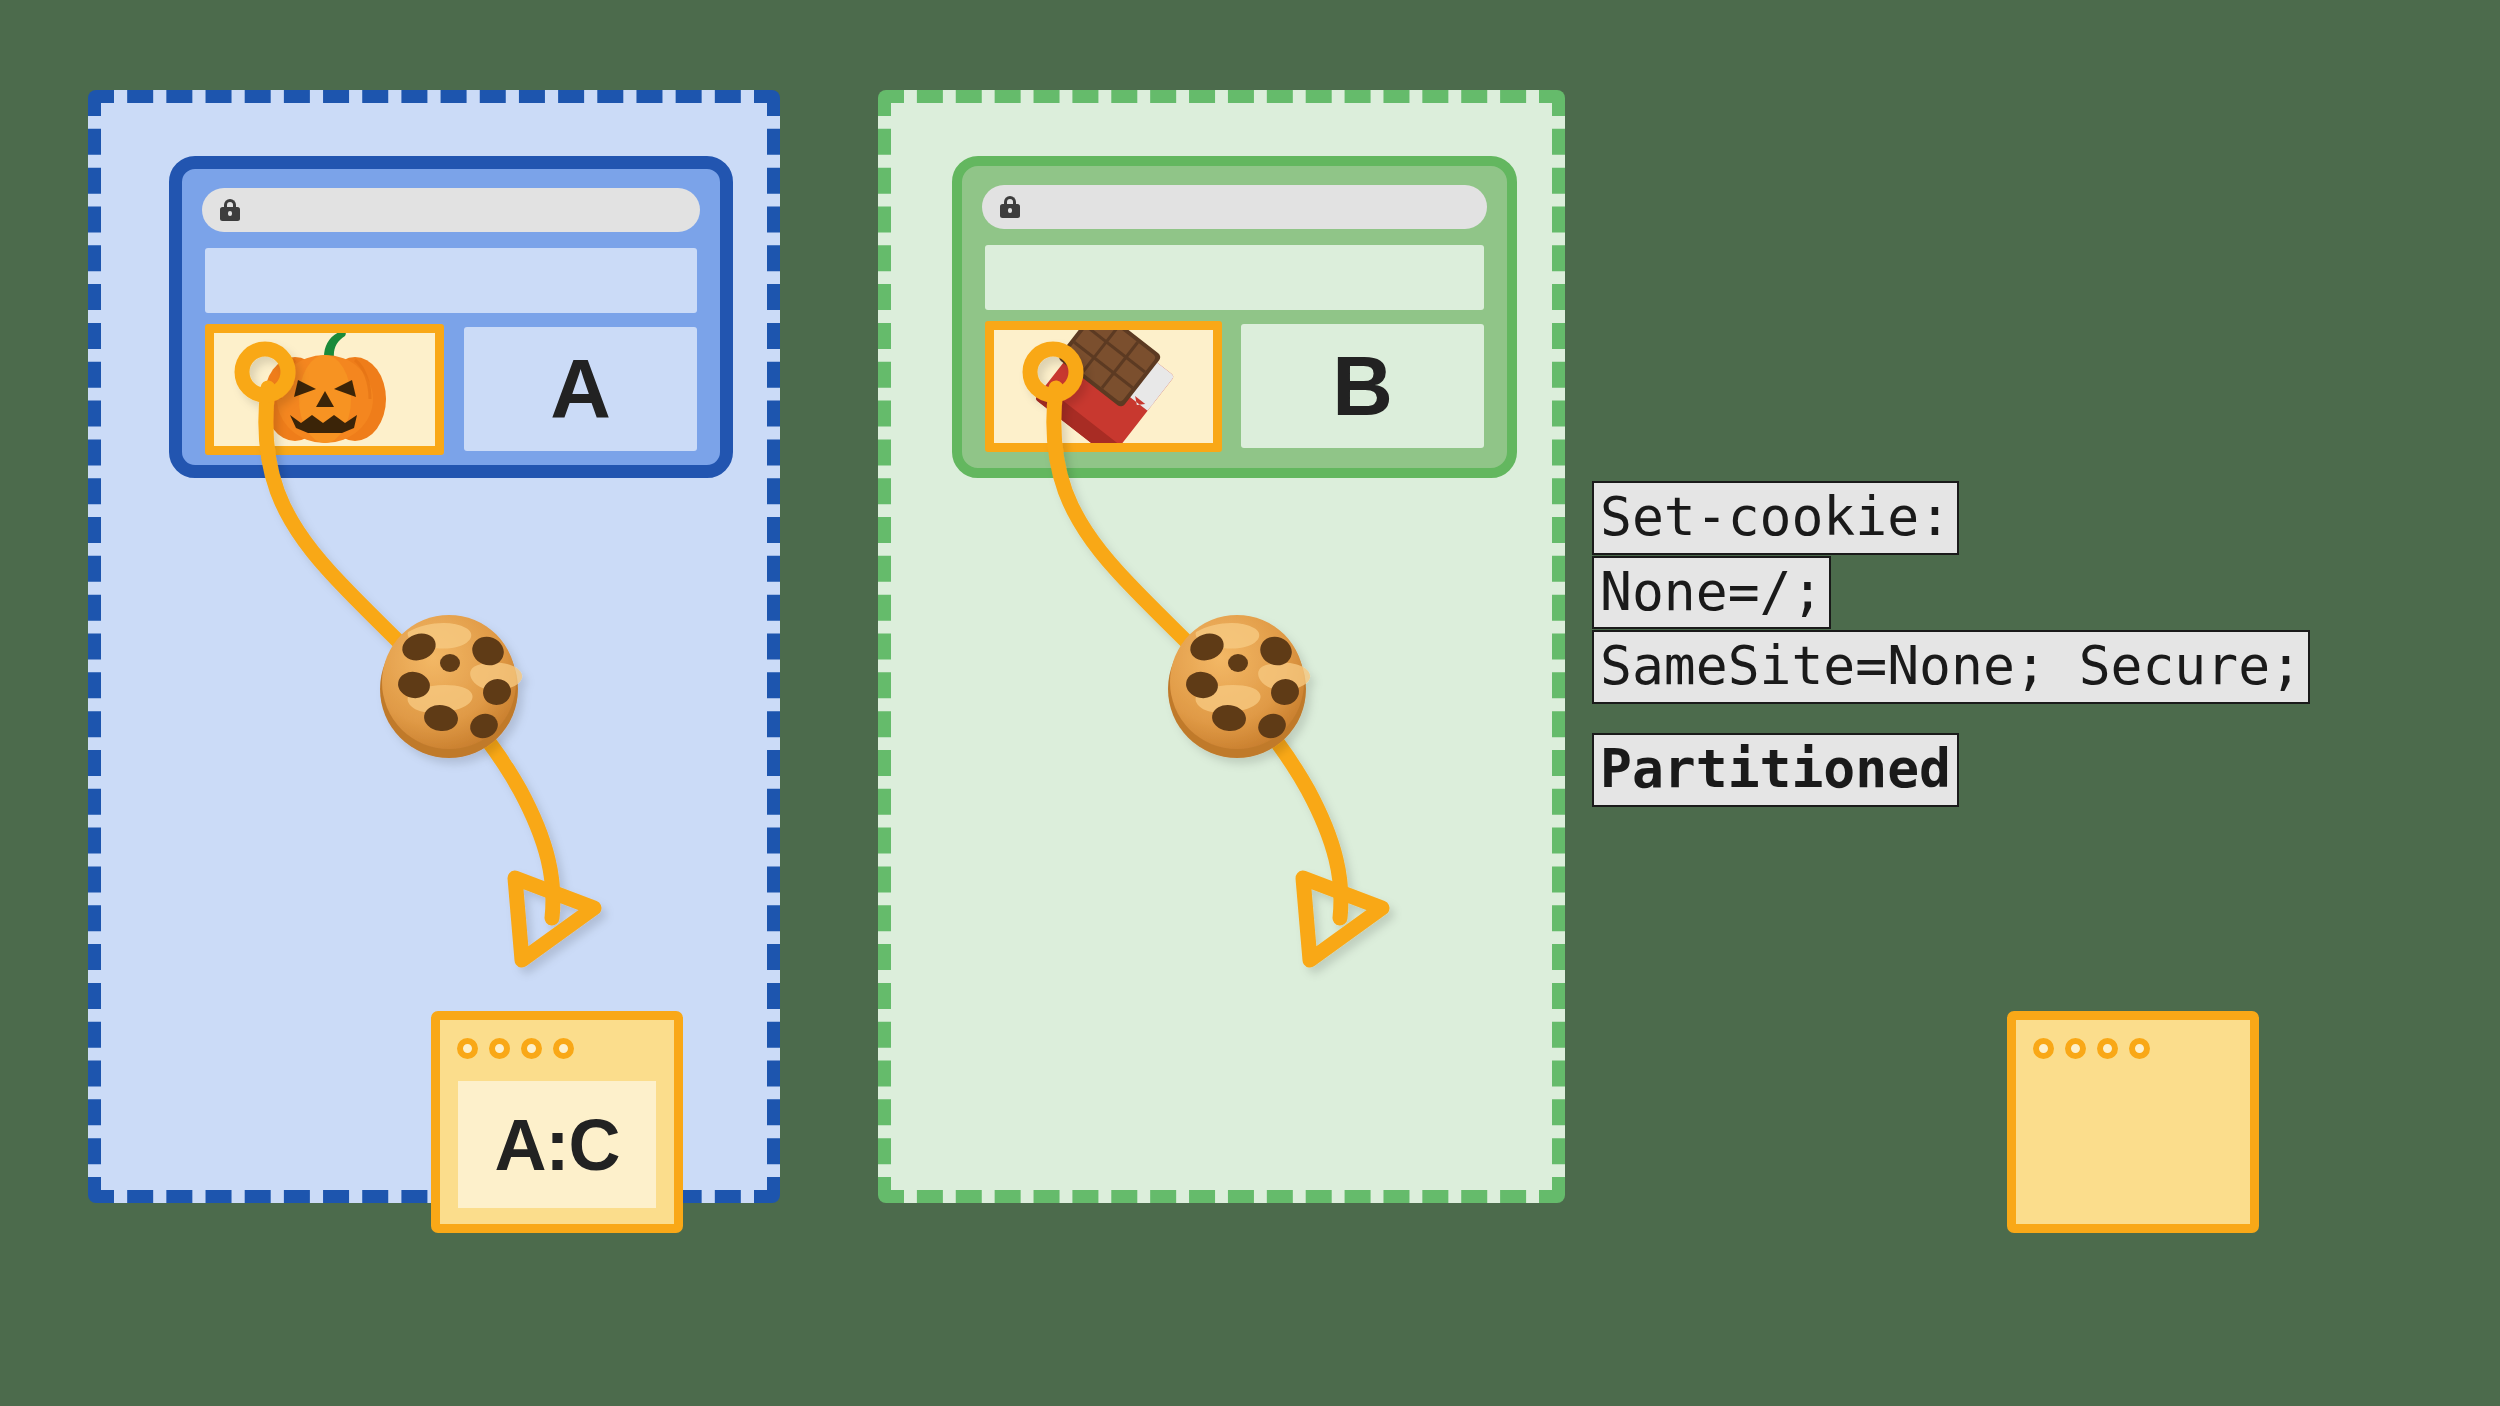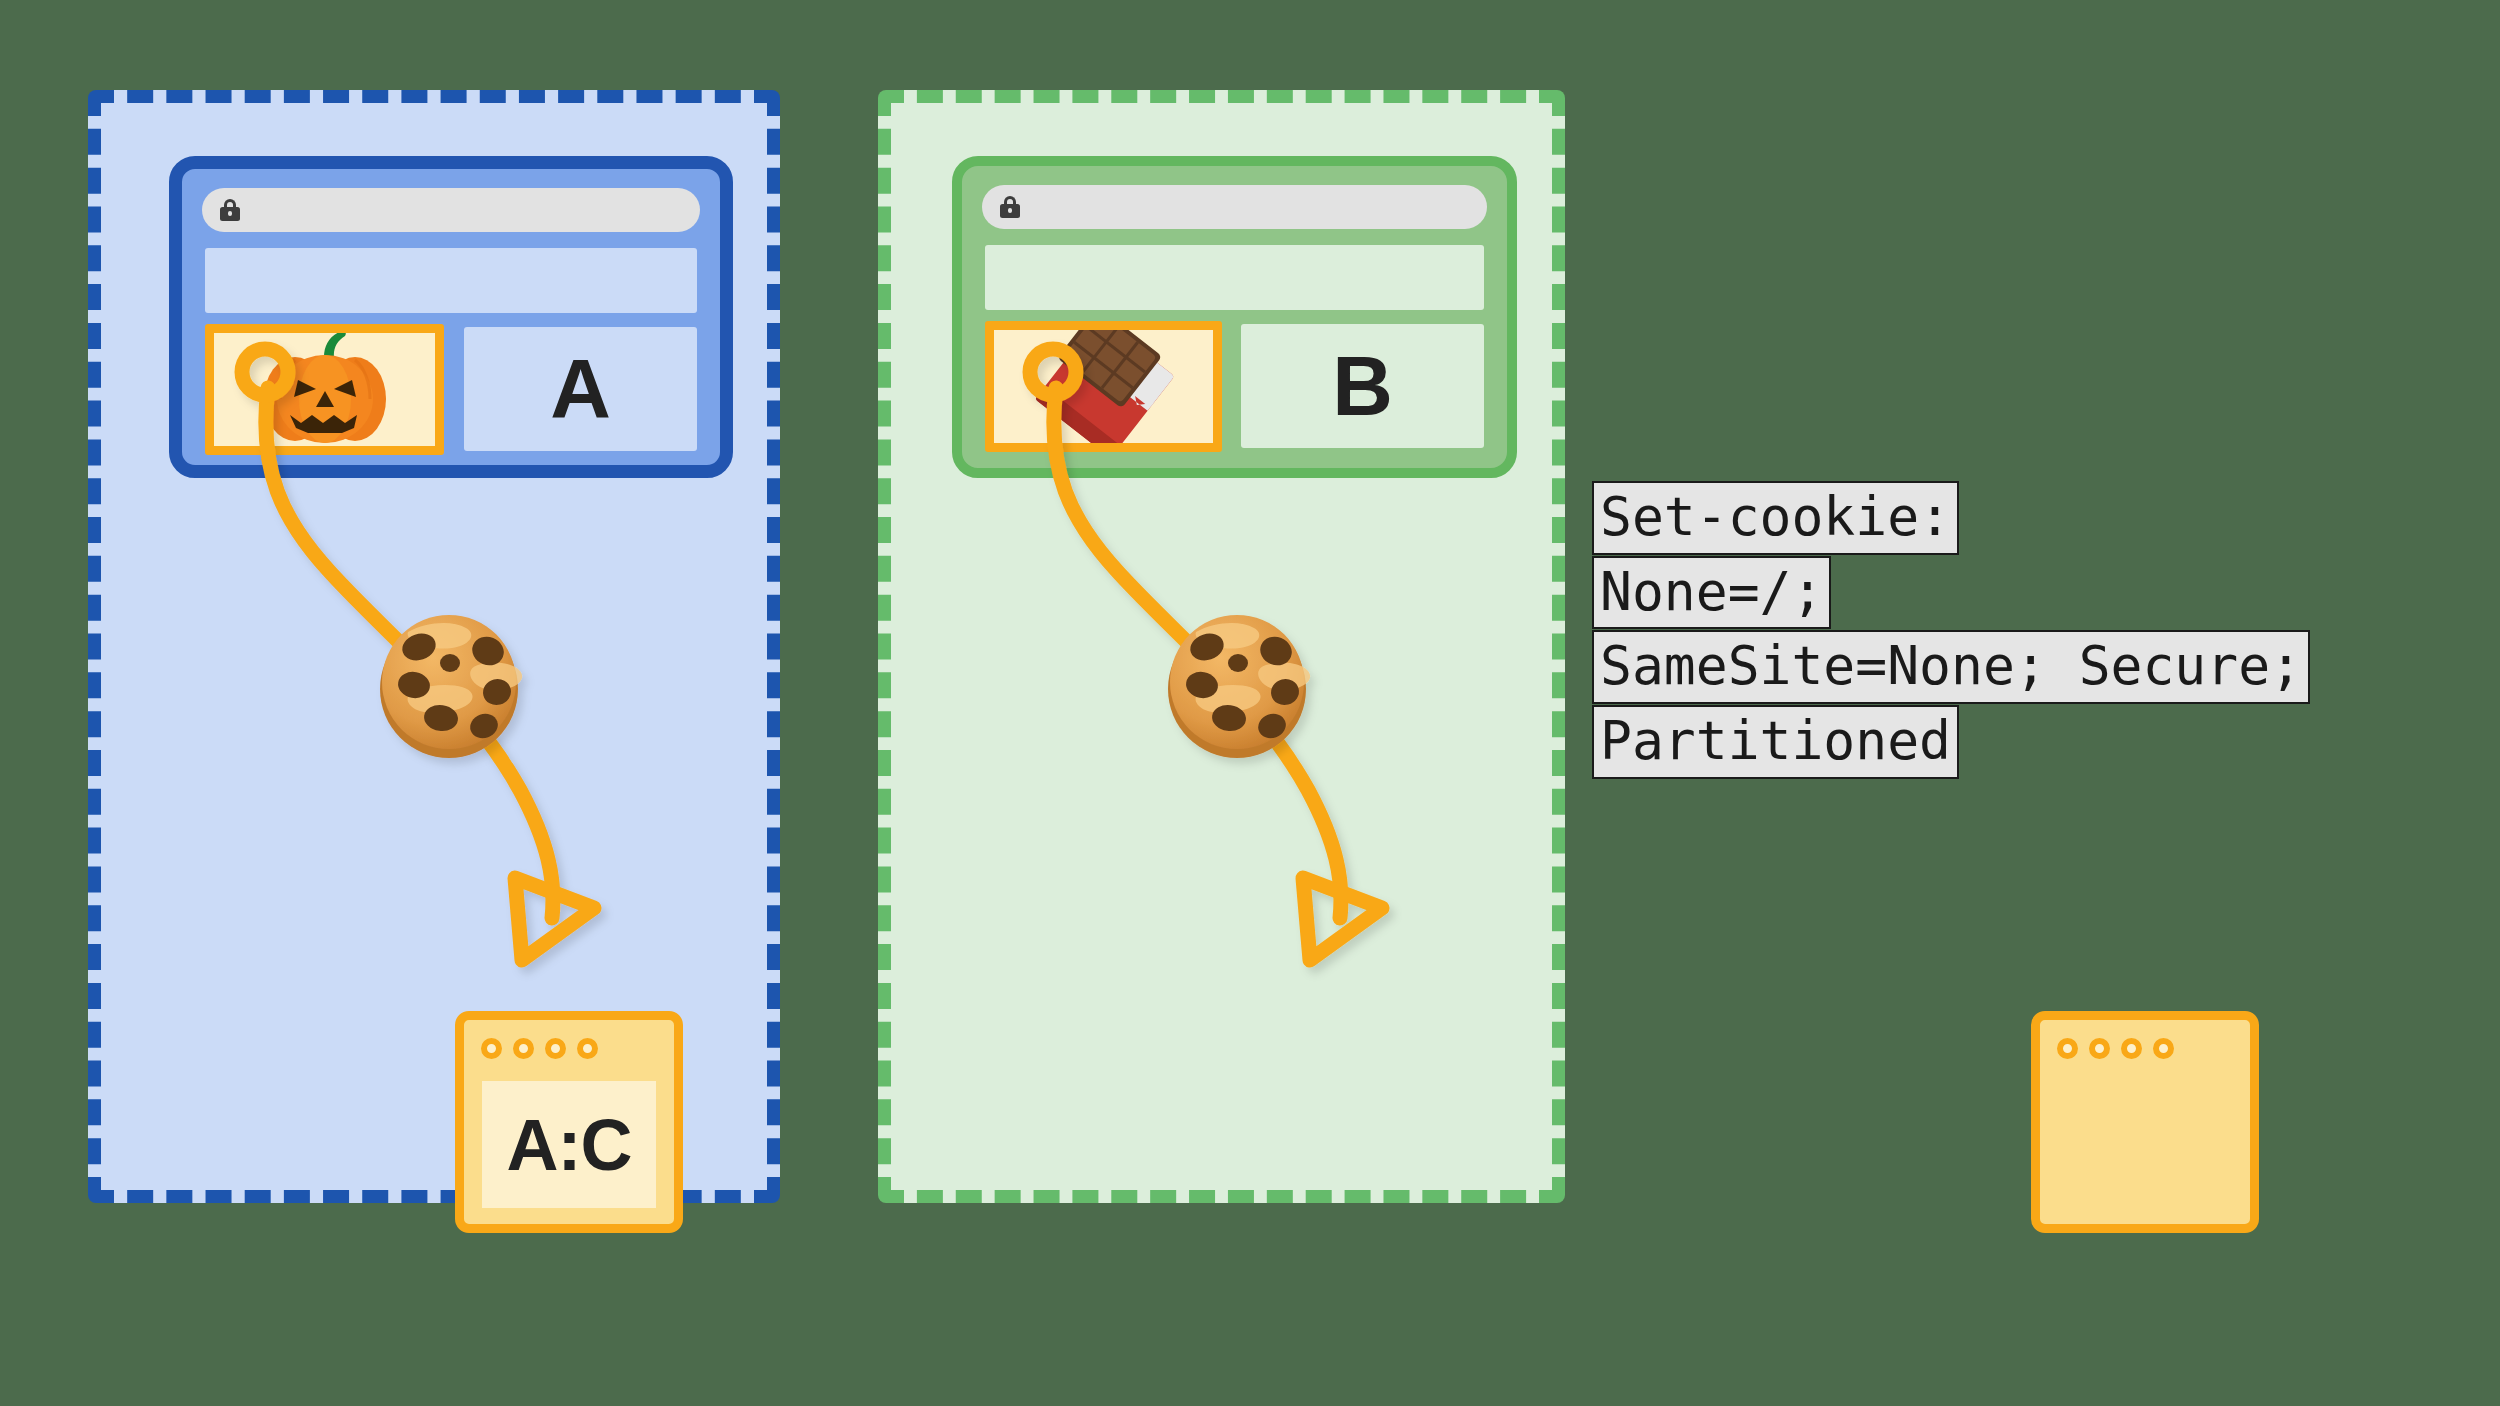--- a/index.html
+++ b/index.html
@@ -253,7 +253,7 @@
     white-space: pre;
     margin-bottom: 1px;
   }
-  .code-line.bold { font-weight: 400; }
+  .code-line.bold { font-weight: 700; margin-top: 28px; }
 </style>
 </head>
 <body>

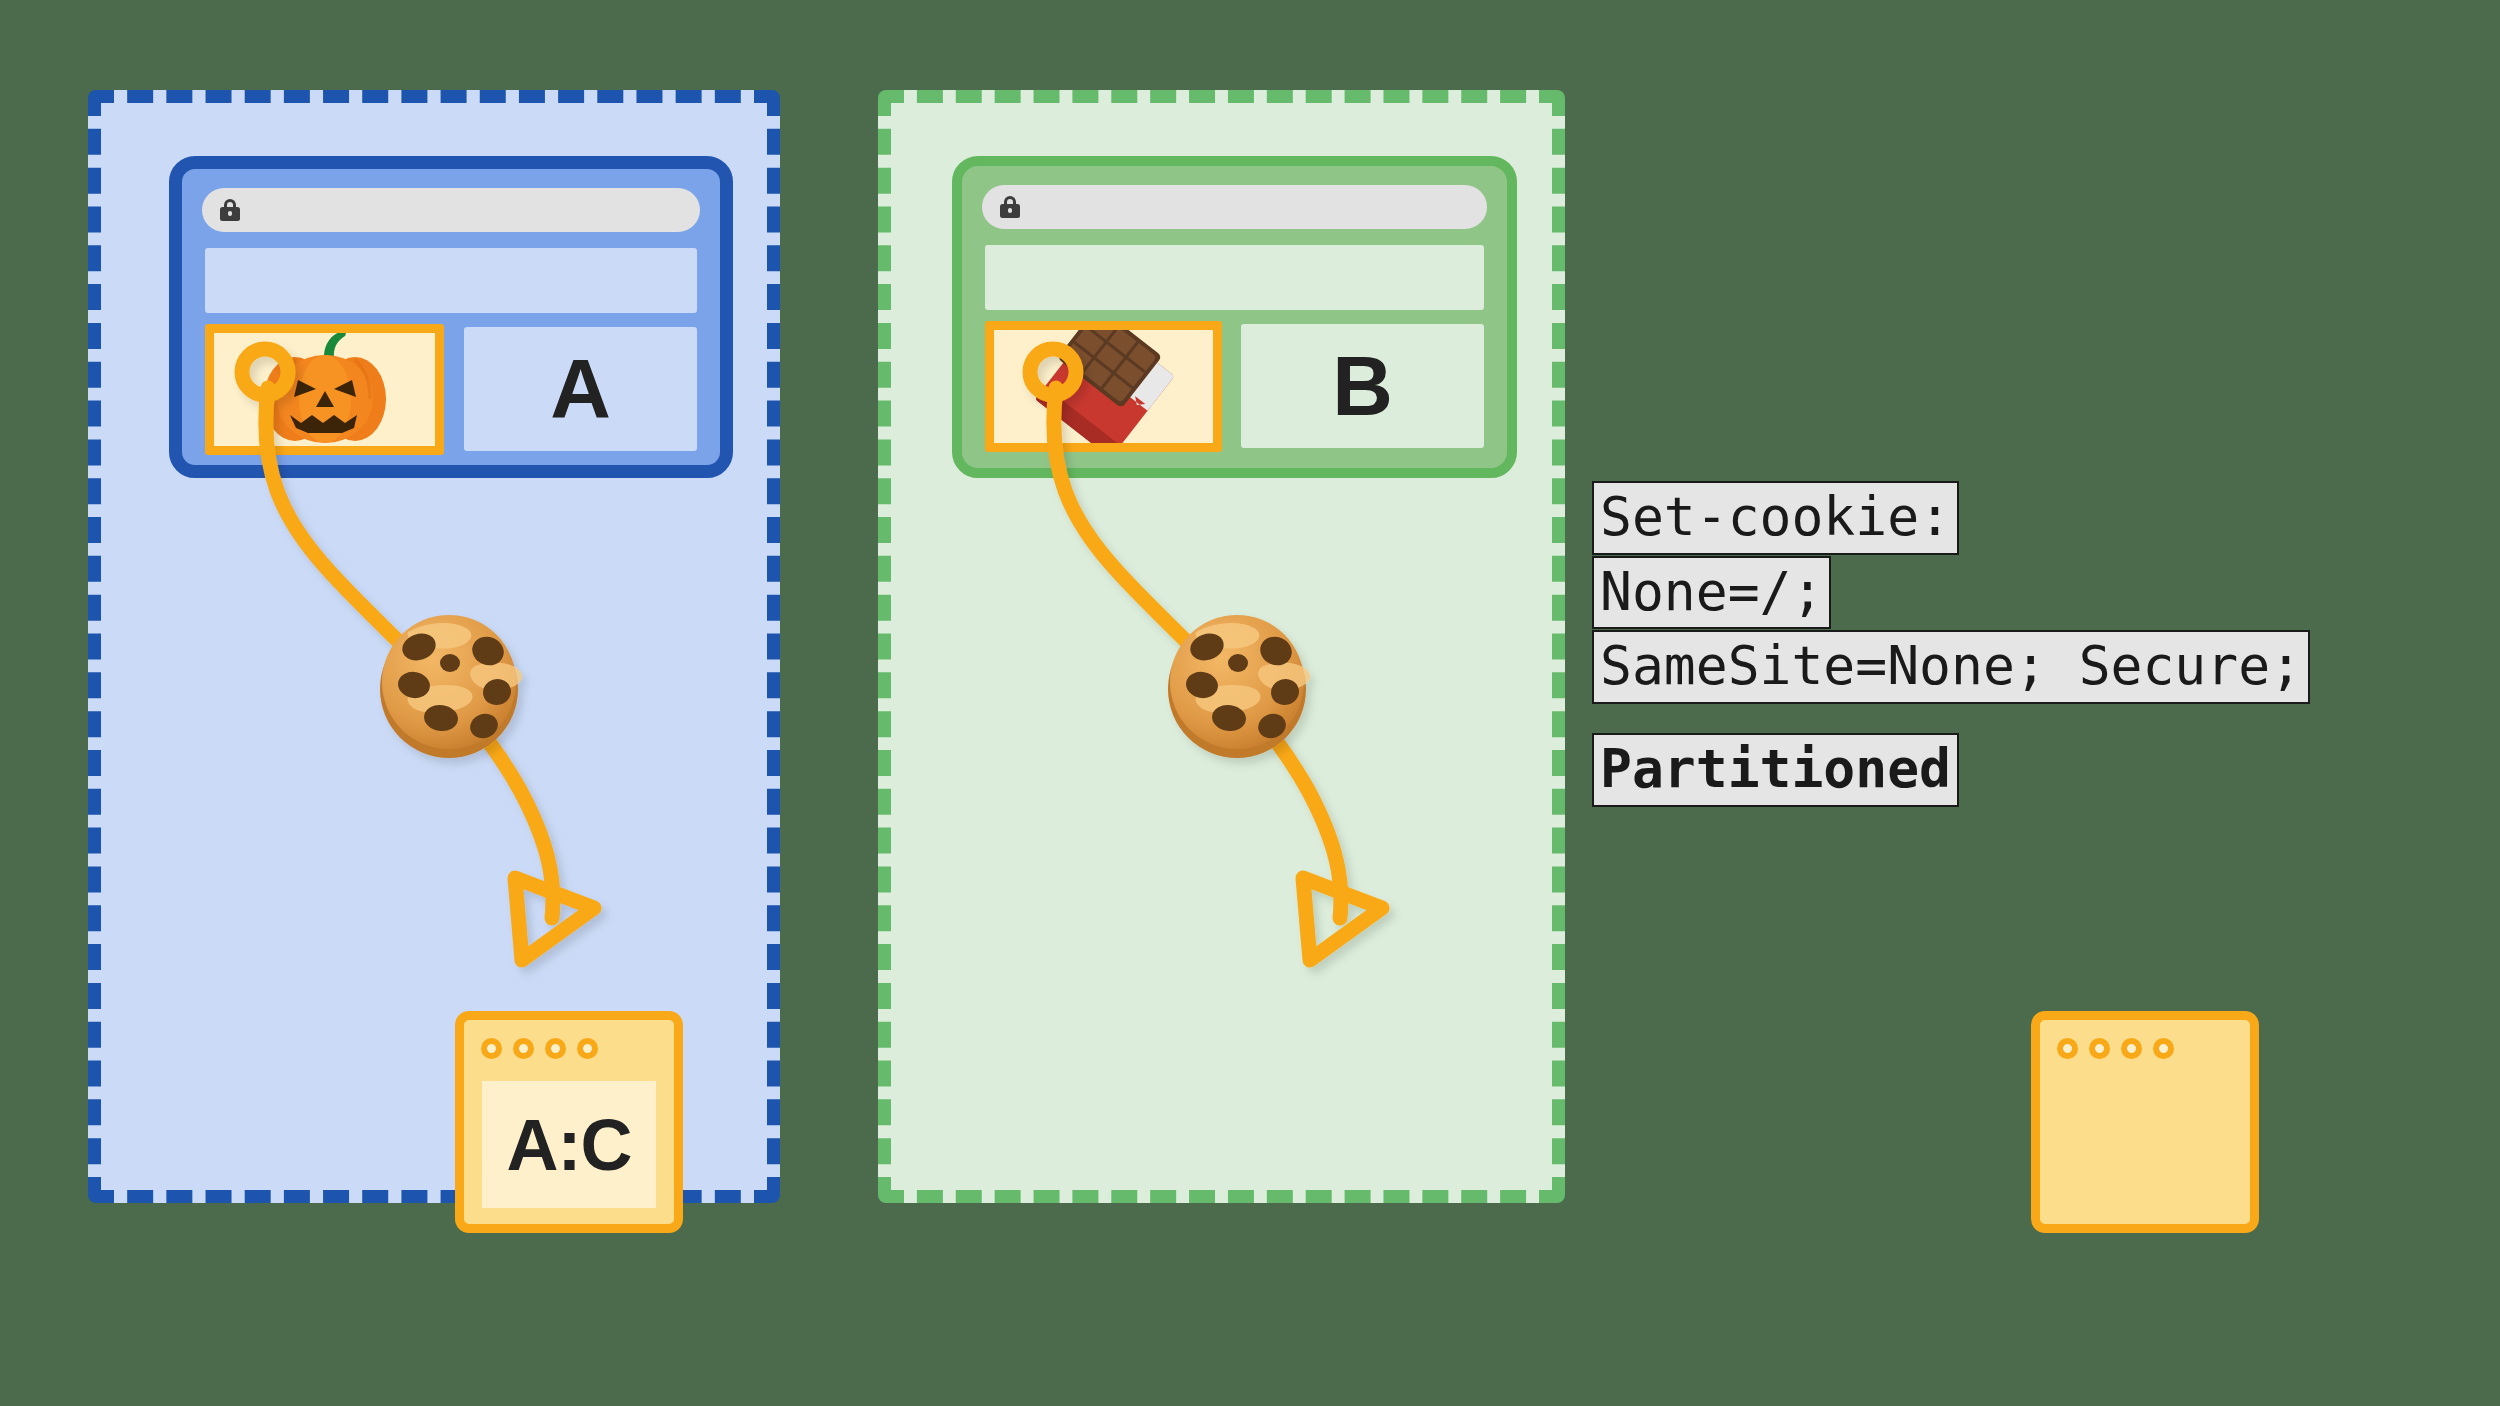--- a/index.html
+++ b/index.html
@@ -188,12 +188,11 @@
   .storage-box {
     position: absolute;
     box-sizing: border-box;
-    width: 228px;
+    width: 252px;
     height: 222px;
     background: #fbdd8c;
     border: 9px solid #f9a817;
-    border-radius: 14px;
-    margin-left: 24px;
+    border-radius: 7px;
   }
   .storage-box.a { left: 330px; top: 908px; }
   .storage-box.b { left: 1116px; top: 908px; }

